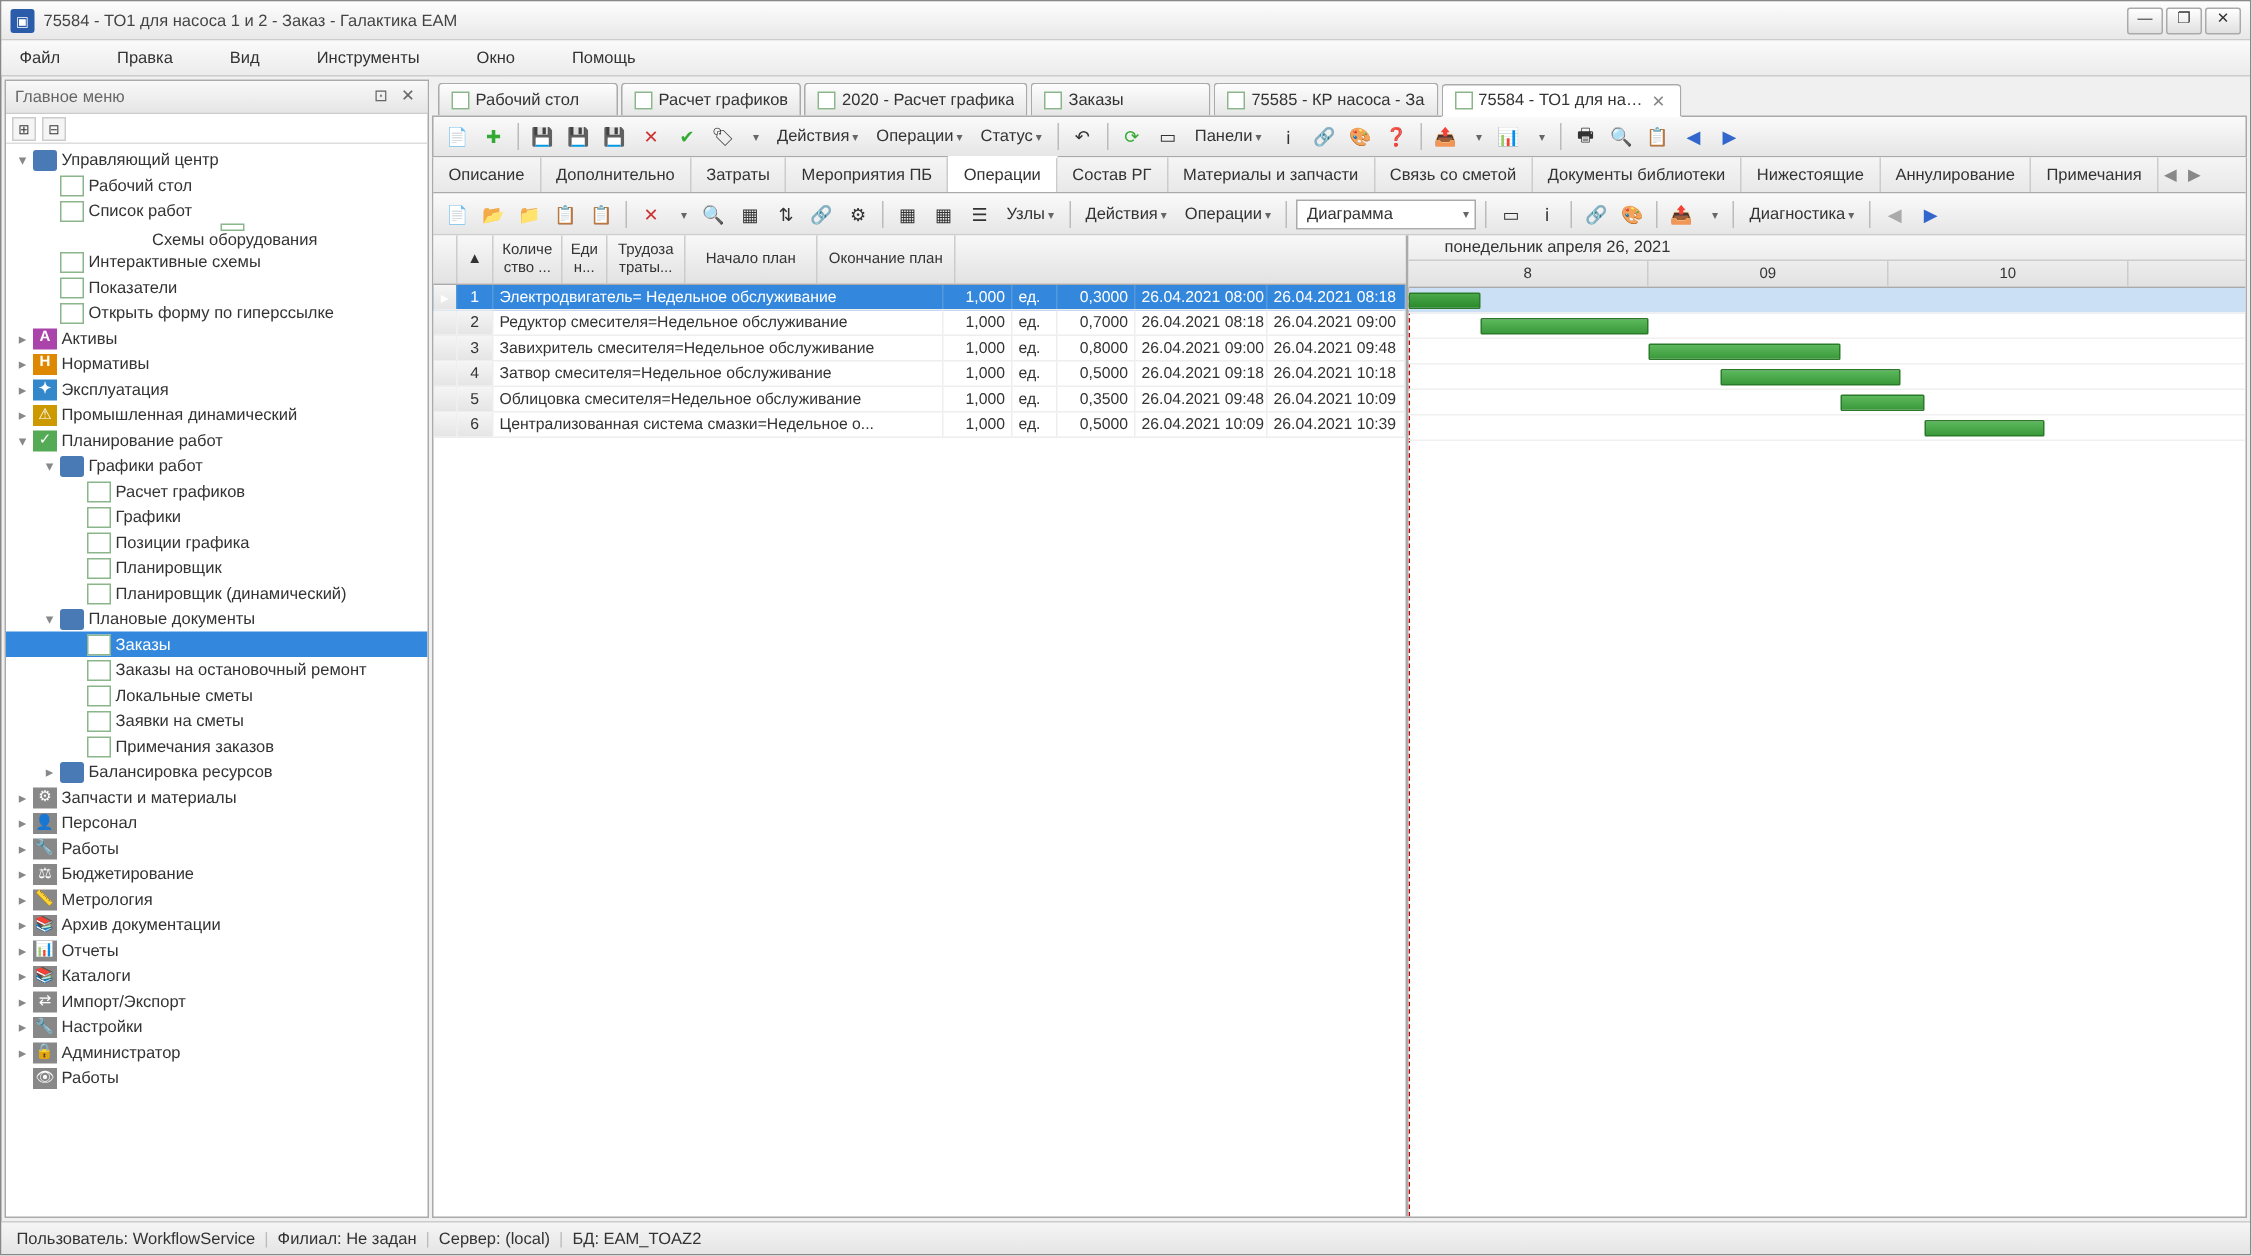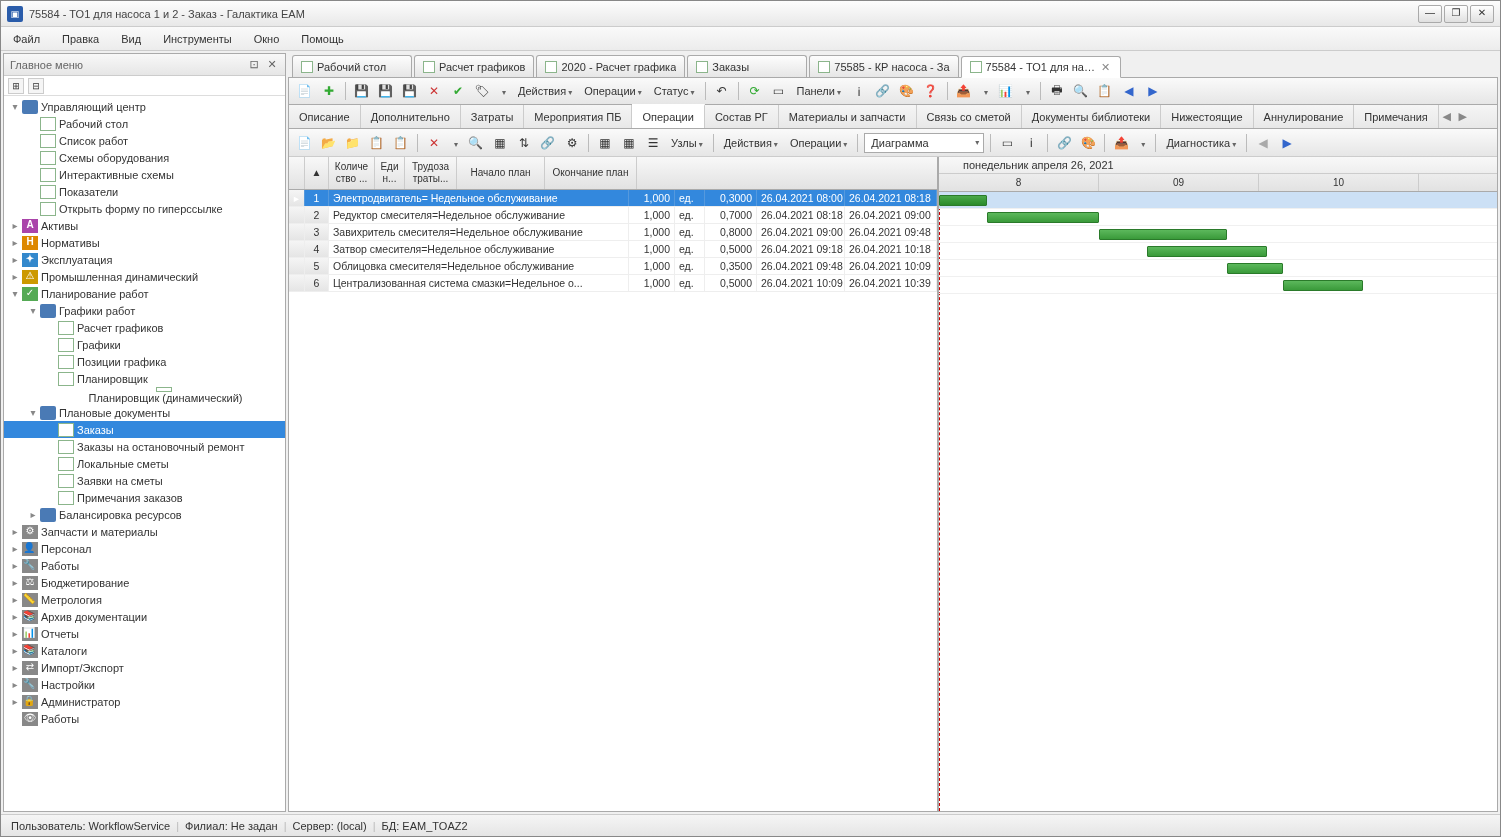--- a/index.html
+++ b/index.html
@@ -10,7 +10,7 @@
 .titlebar-text{flex:1;font-weight:normal;color:#444}
 .win-btns{display:flex;gap:2px}
 .win-btn{width:24px;height:18px;border:1px solid #aaa;background:linear-gradient(#fff,#e0e0e0);border-radius:2px;text-align:center;line-height:14px;font-size:10px;cursor:pointer}
-.menubar{height:24px;background:linear-gradient(#fafafa,#ececec);display:flex;align-items:center;padding:0 8px;border-bottom:1px solid #ccc;gap:14px}
+.menubar{height:24px;background:linear-gradient(#fafafa,#ececec);display:flex;align-items:center;padding:0 8px;border-bottom:1px solid #ccc;gap:30px}
 .menubar-item{cursor:pointer;padding:2px 4px}
 .body-row{flex:1;display:flex;min-height:0}
 .sidebar{width:283px;background:#fff;border:1px solid #aaa;margin:2px;display:flex;flex-direction:column}

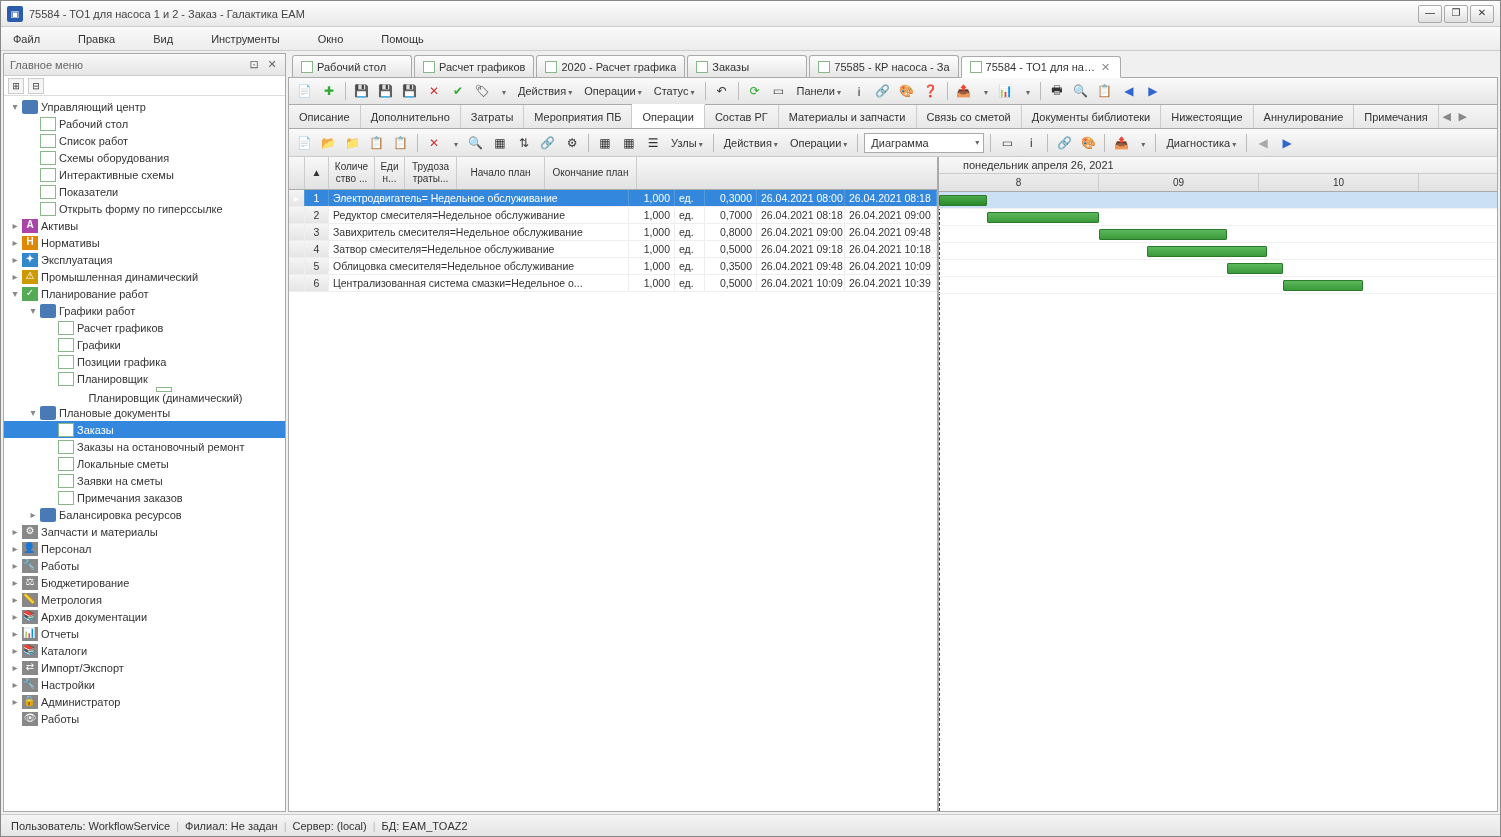--- a/index.html
+++ b/index.html
@@ -143,7 +143,7 @@
             <span class="ticon ic-doc"></span>
             <span>Список работ</span>
           </div>
-          <div class="tree-item" style="padding-left: 24px;">
+          <div class="tree-item" style="padding-left: 24px; flex-direction: column;">
             <span class="exp"></span>
             <span class="ticon ic-doc"></span>
             <span>Схемы оборудования</span>

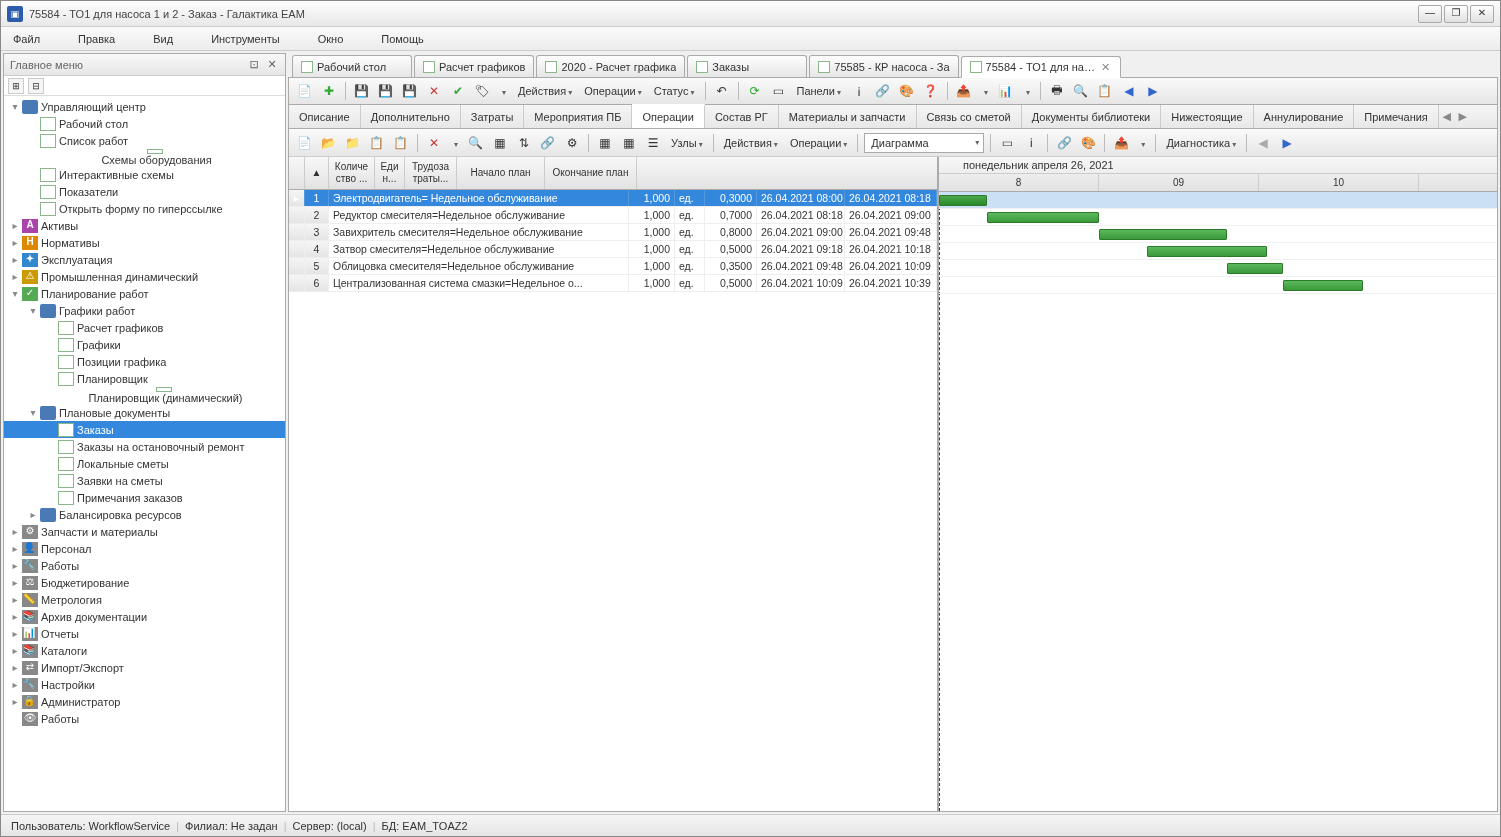--- a/index.html
+++ b/index.html
@@ -213,7 +213,7 @@
             <span class="ticon ic-doc"></span>
             <span>Планировщик</span>
           </div>
-          <div class="tree-item" style="padding-left: 42px; flex-direction: column;">
+          <div class="tree-item" style="padding-left: 42px;">
             <span class="exp"></span>
             <span class="ticon ic-doc"></span>
             <span>Планировщик (динамический)</span>

